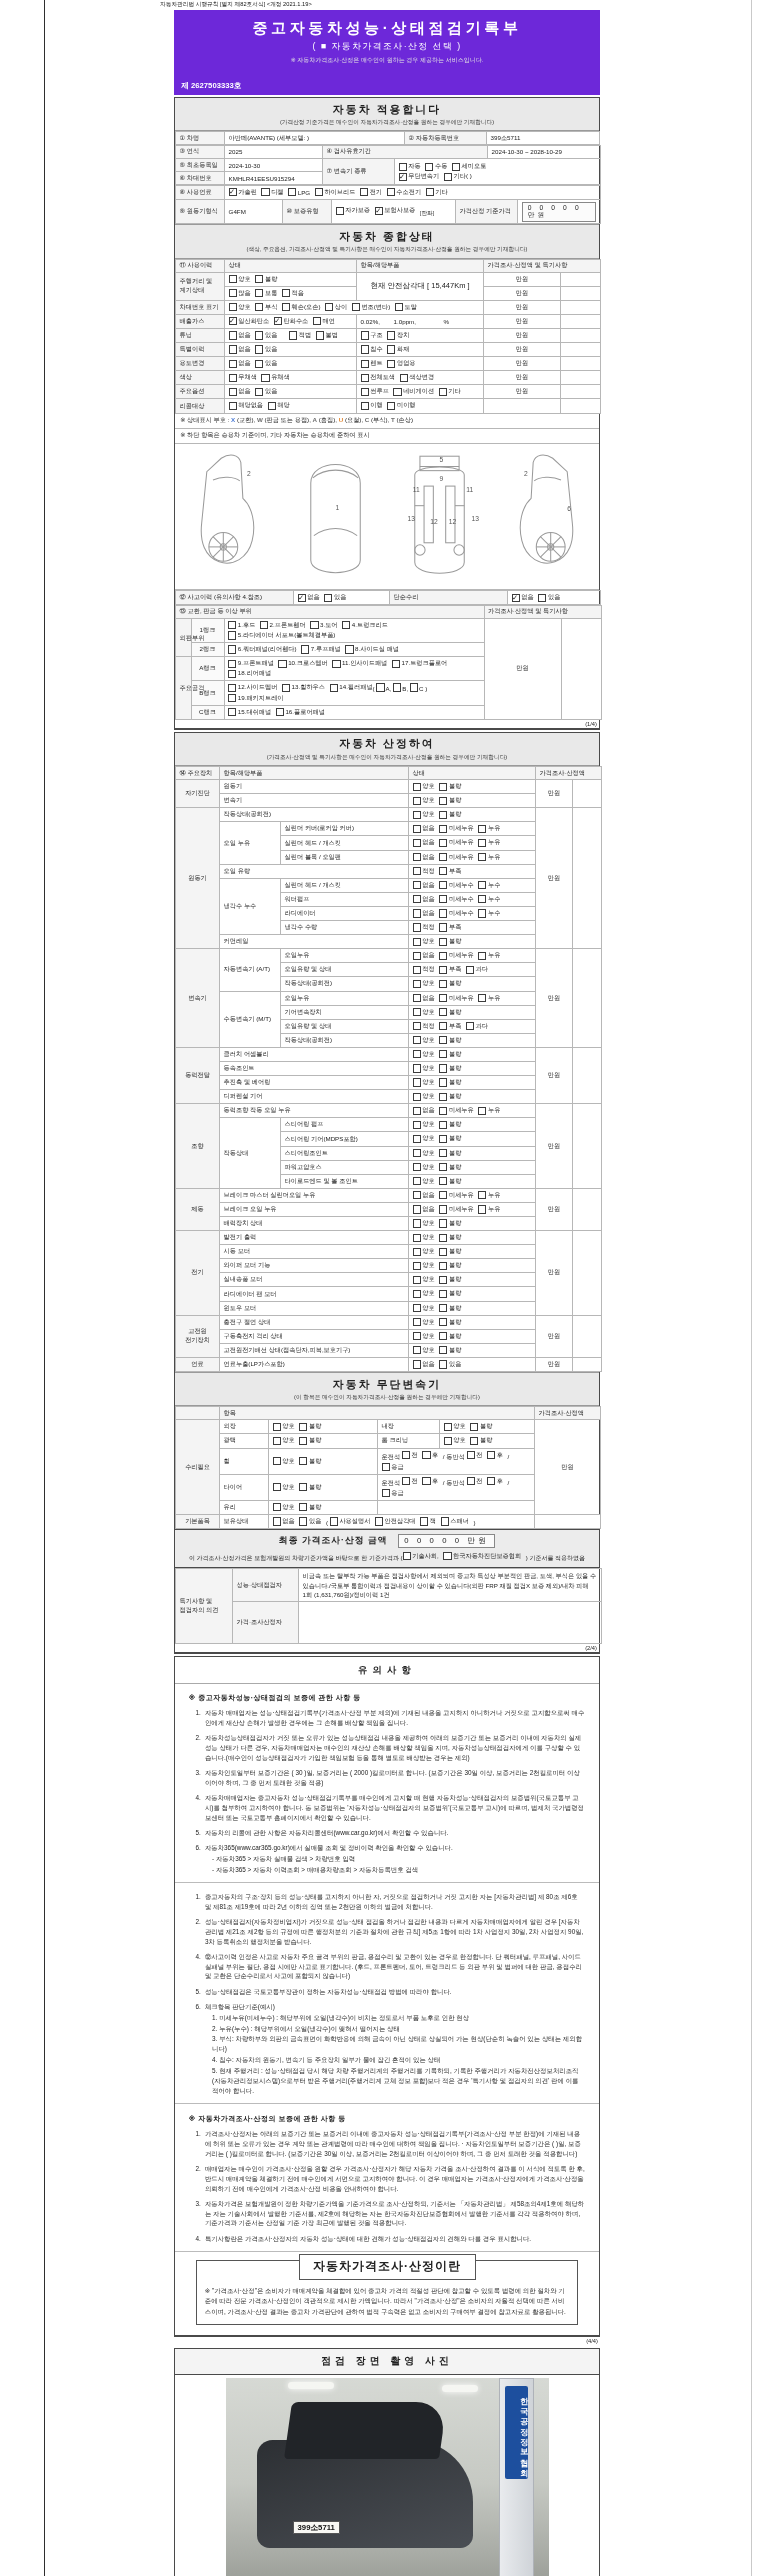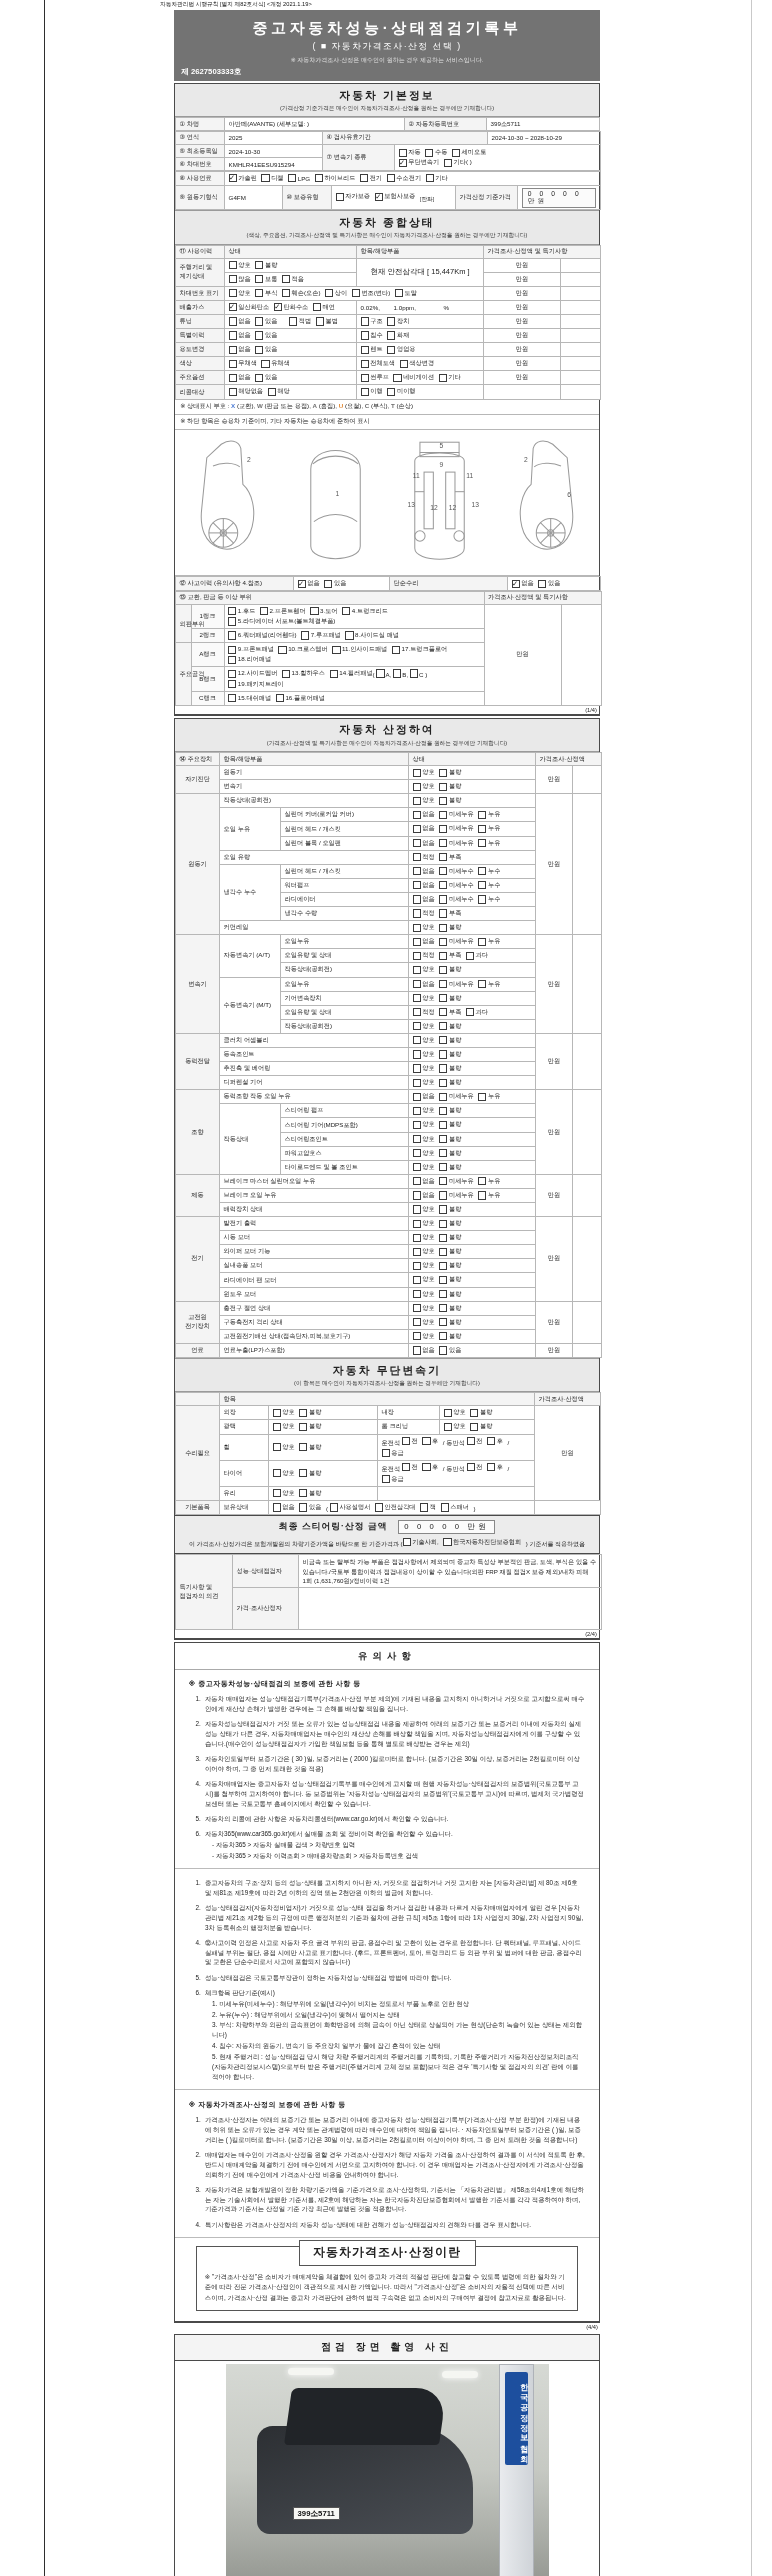--- a/index.html
+++ b/index.html
@@ -9,7 +9,7 @@
   .form-ref{position:absolute;left:160px;top:1px;font-size:5.7px;color:#111;}
   .sheet{position:absolute;left:174px;top:9.3px;width:426px;}
   
-  .banner{background:#737373;color:#fff;padding:6.2px 7.2px 4.1px;border-top:1.5px solid #fff;}
+  .banner{background:#6d28d9;color:#fff;padding:6.2px 7.2px 4.1px;border-top:1.5px solid #fff;}
   .banner h1{margin:2.1px 0 0;font-size:15px;text-align:center;letter-spacing:3.6px;font-weight:bold;}
   .banner .sel{text-align:center;font-size:8.8px;margin-top:3.6px;letter-spacing:1.5px;}
   .banner .note{text-align:center;font-size:6px;color:#e3e3e3;margin-top:2.6px;}

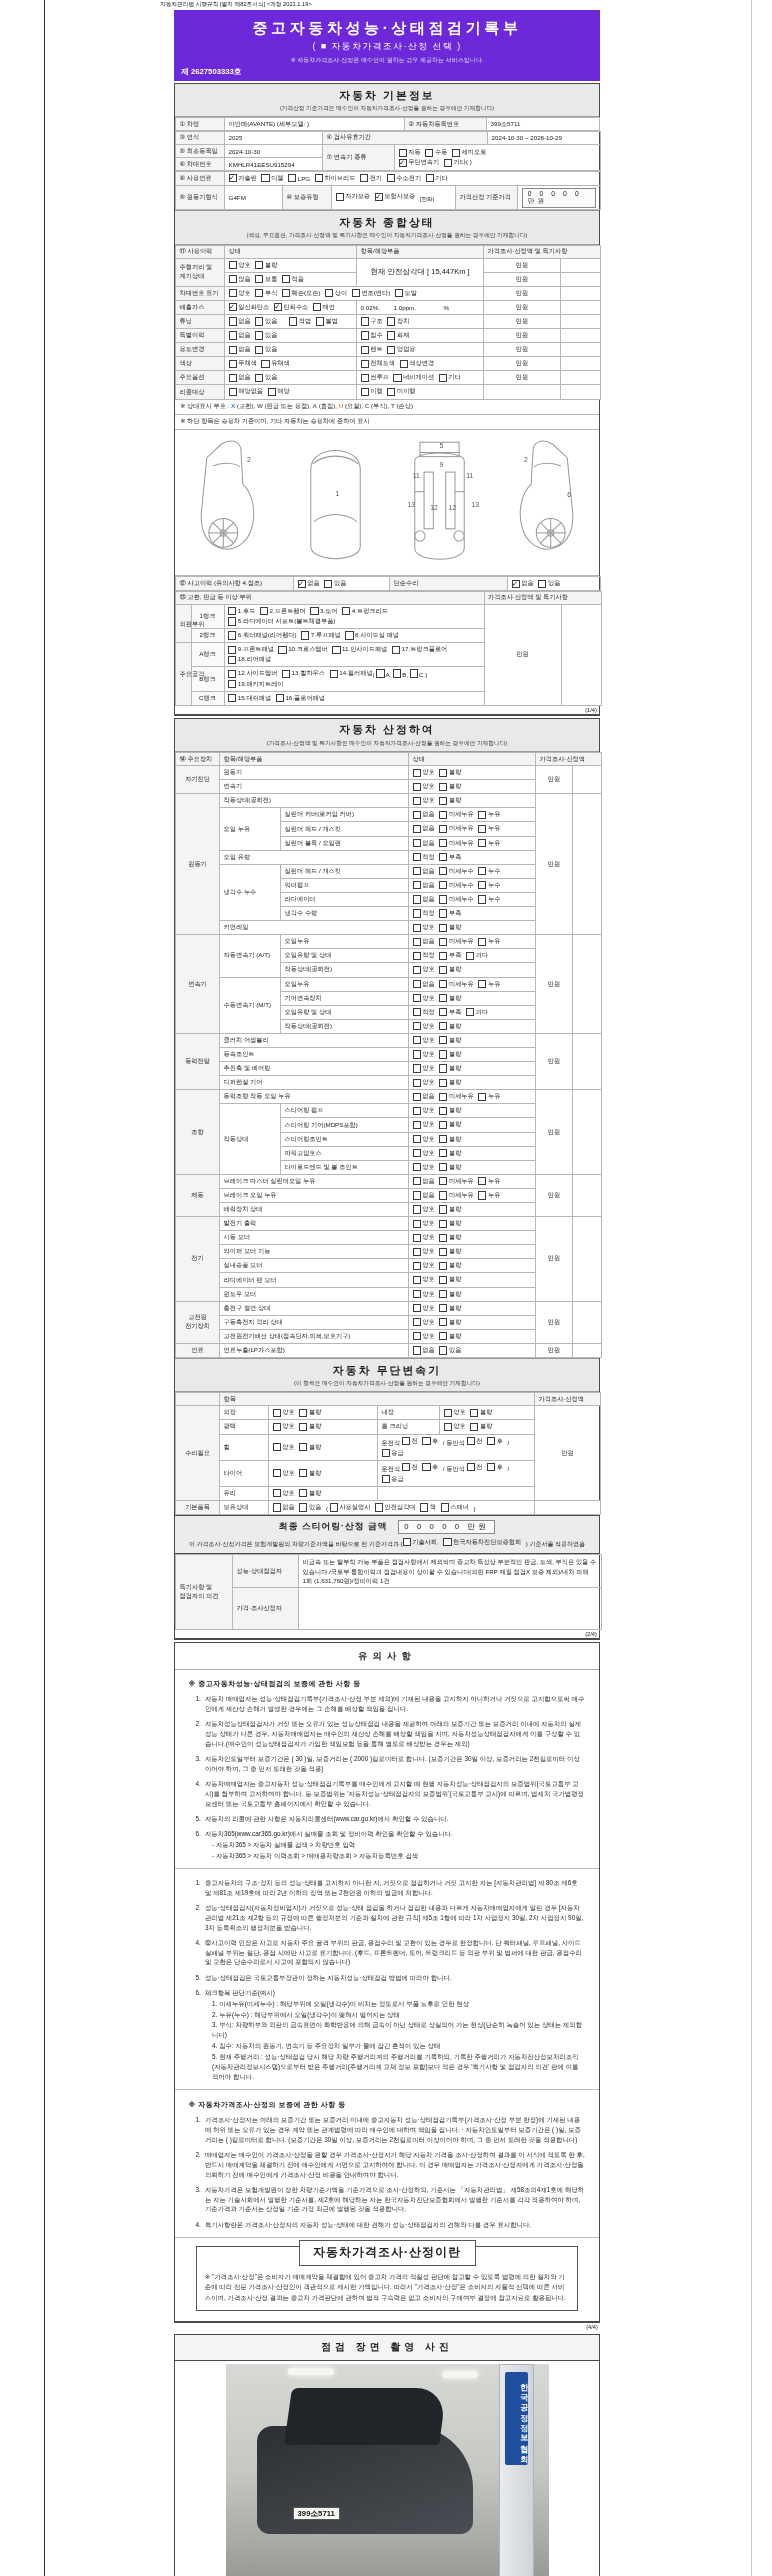--- a/index.html
+++ b/index.html
@@ -13,7 +13,7 @@
   .banner h1{margin:2.1px 0 0;font-size:15px;text-align:center;letter-spacing:3.6px;font-weight:bold;}
   .banner .sel{text-align:center;font-size:8.8px;margin-top:3.6px;letter-spacing:1.5px;}
   .banner .note{text-align:center;font-size:6px;color:#e3e3e3;margin-top:2.6px;}
-  .banner .docno{font-size:7.7px;font-weight:bold;margin-top:2px;}
+  .banner .docno{font-size:7.7px;font-weight:bold;margin-top:16px;}
   
   .pagebox{border:1px solid #4a4a4a;border-bottom-width:2.1px;background:#fff;margin-top:2.1px;}
   .sechead{background:#e9e9e9;text-align:center;padding:4.6px 3.1px 3.6px;border-bottom:0.5px solid #9a9a9a;}

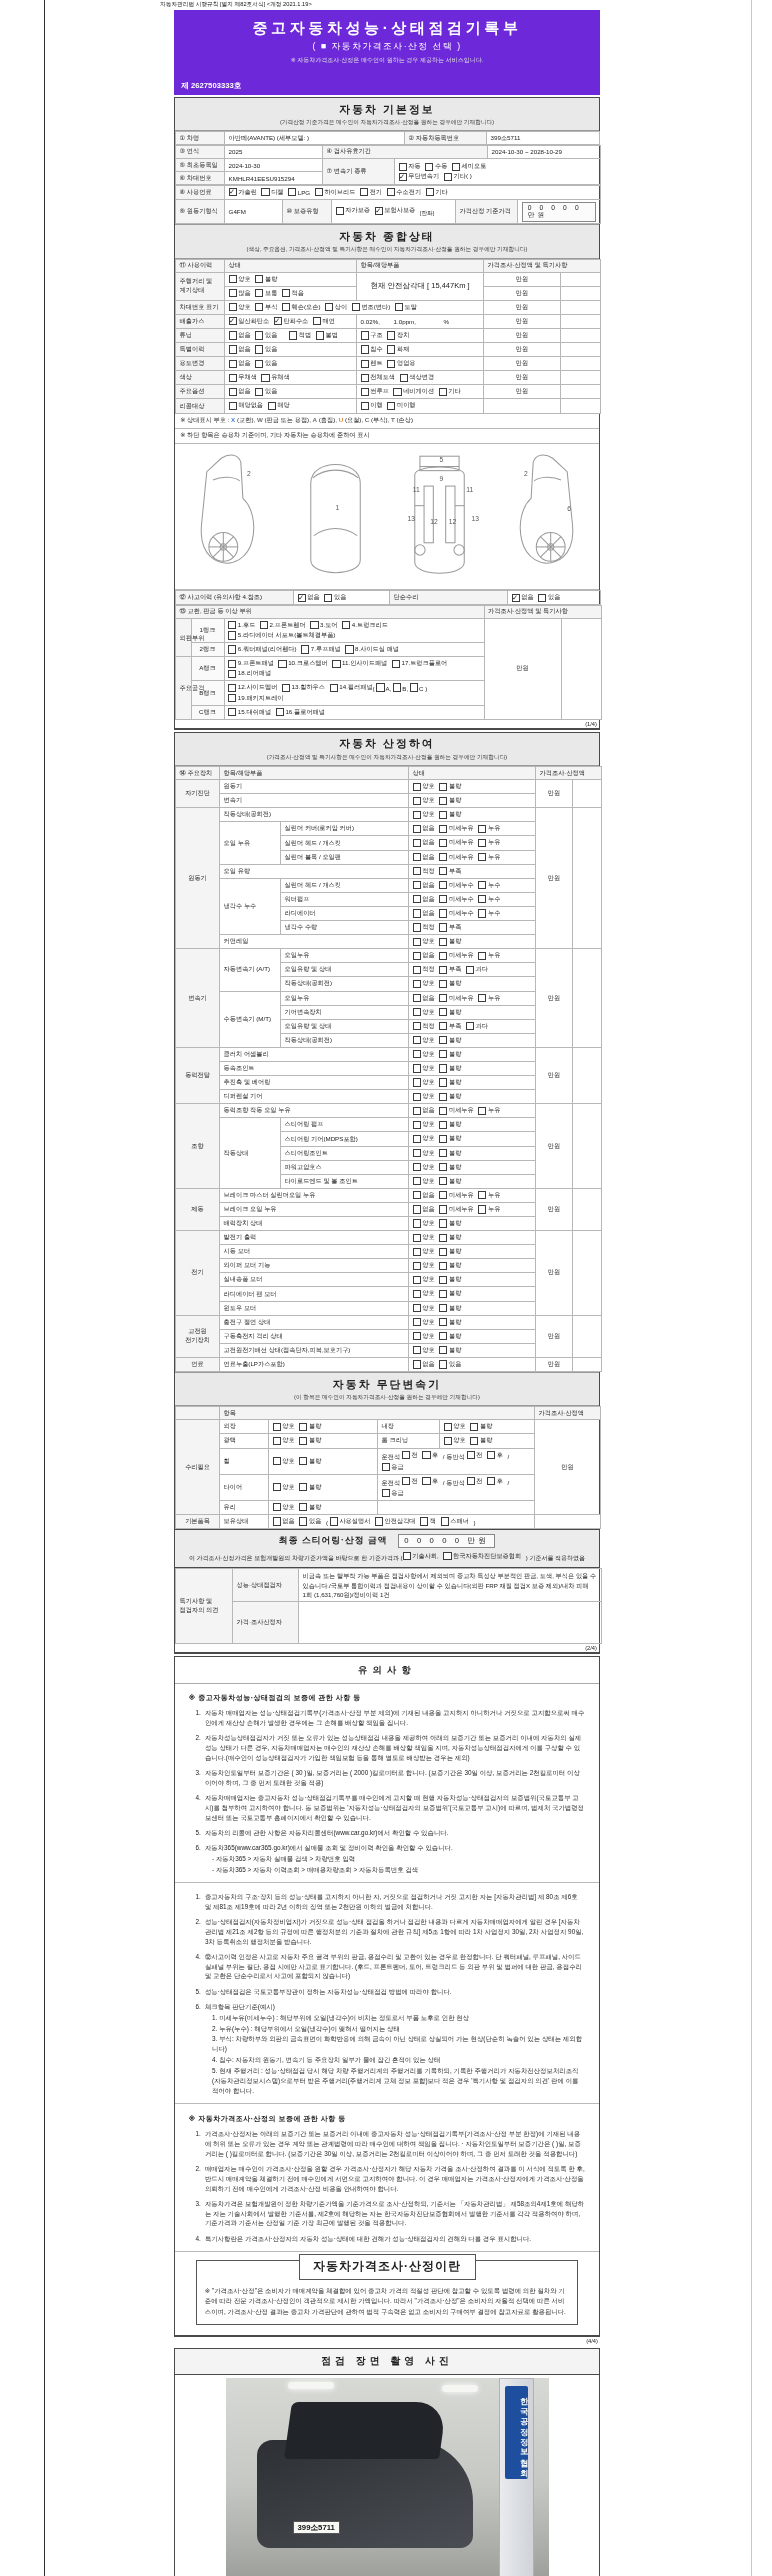--- a/index.html
+++ b/index.html
@@ -90,7 +90,7 @@
 
   <div class="pagebox">
     <div class="sechead">
-      <div class="t">자동차 기본정보</div>
+      <div class="t">자동차 적용합니다</div>
       <div class="s">(가격산정 기준가격은 매수인이 자동차가격조사·산정을 원하는 경우에만 기재합니다)</div>
     </div>
 

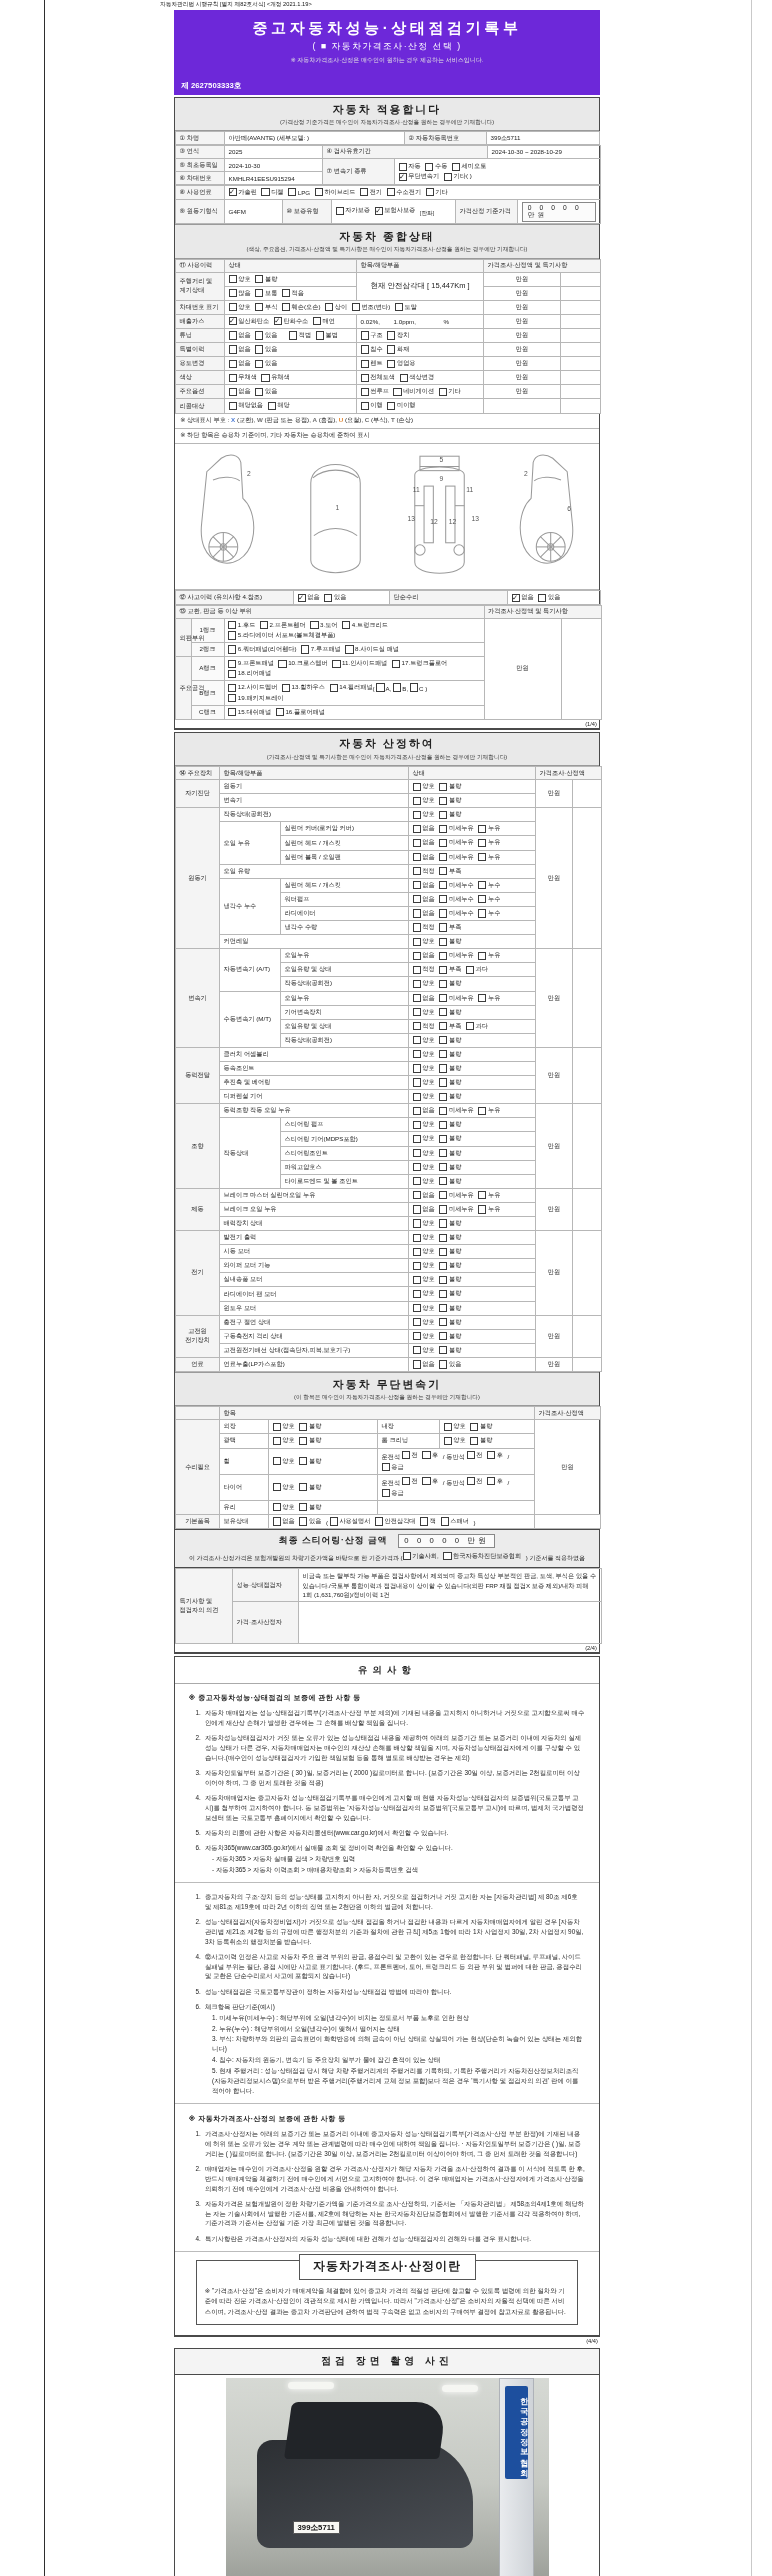--- a/index.html
+++ b/index.html
@@ -1289,7 +1289,7 @@
     </table>
 
     <div class="finalrow">
-      <span class="fl">최종 스티어링·산정 금액</span>
+      <span class="fl">최종 가격조사·산정 금액</span>
       <span class="digitbox" style="font-size:7.7px">0 0 0 0 0 만원</span>
     </div>
     <div class="finalnote" id="finalnote"><span>이 가격조사·산정가격은 보험개발원의 차량기준가액을 바탕으로 한 기준가격과 (</span><span class="cbw">

